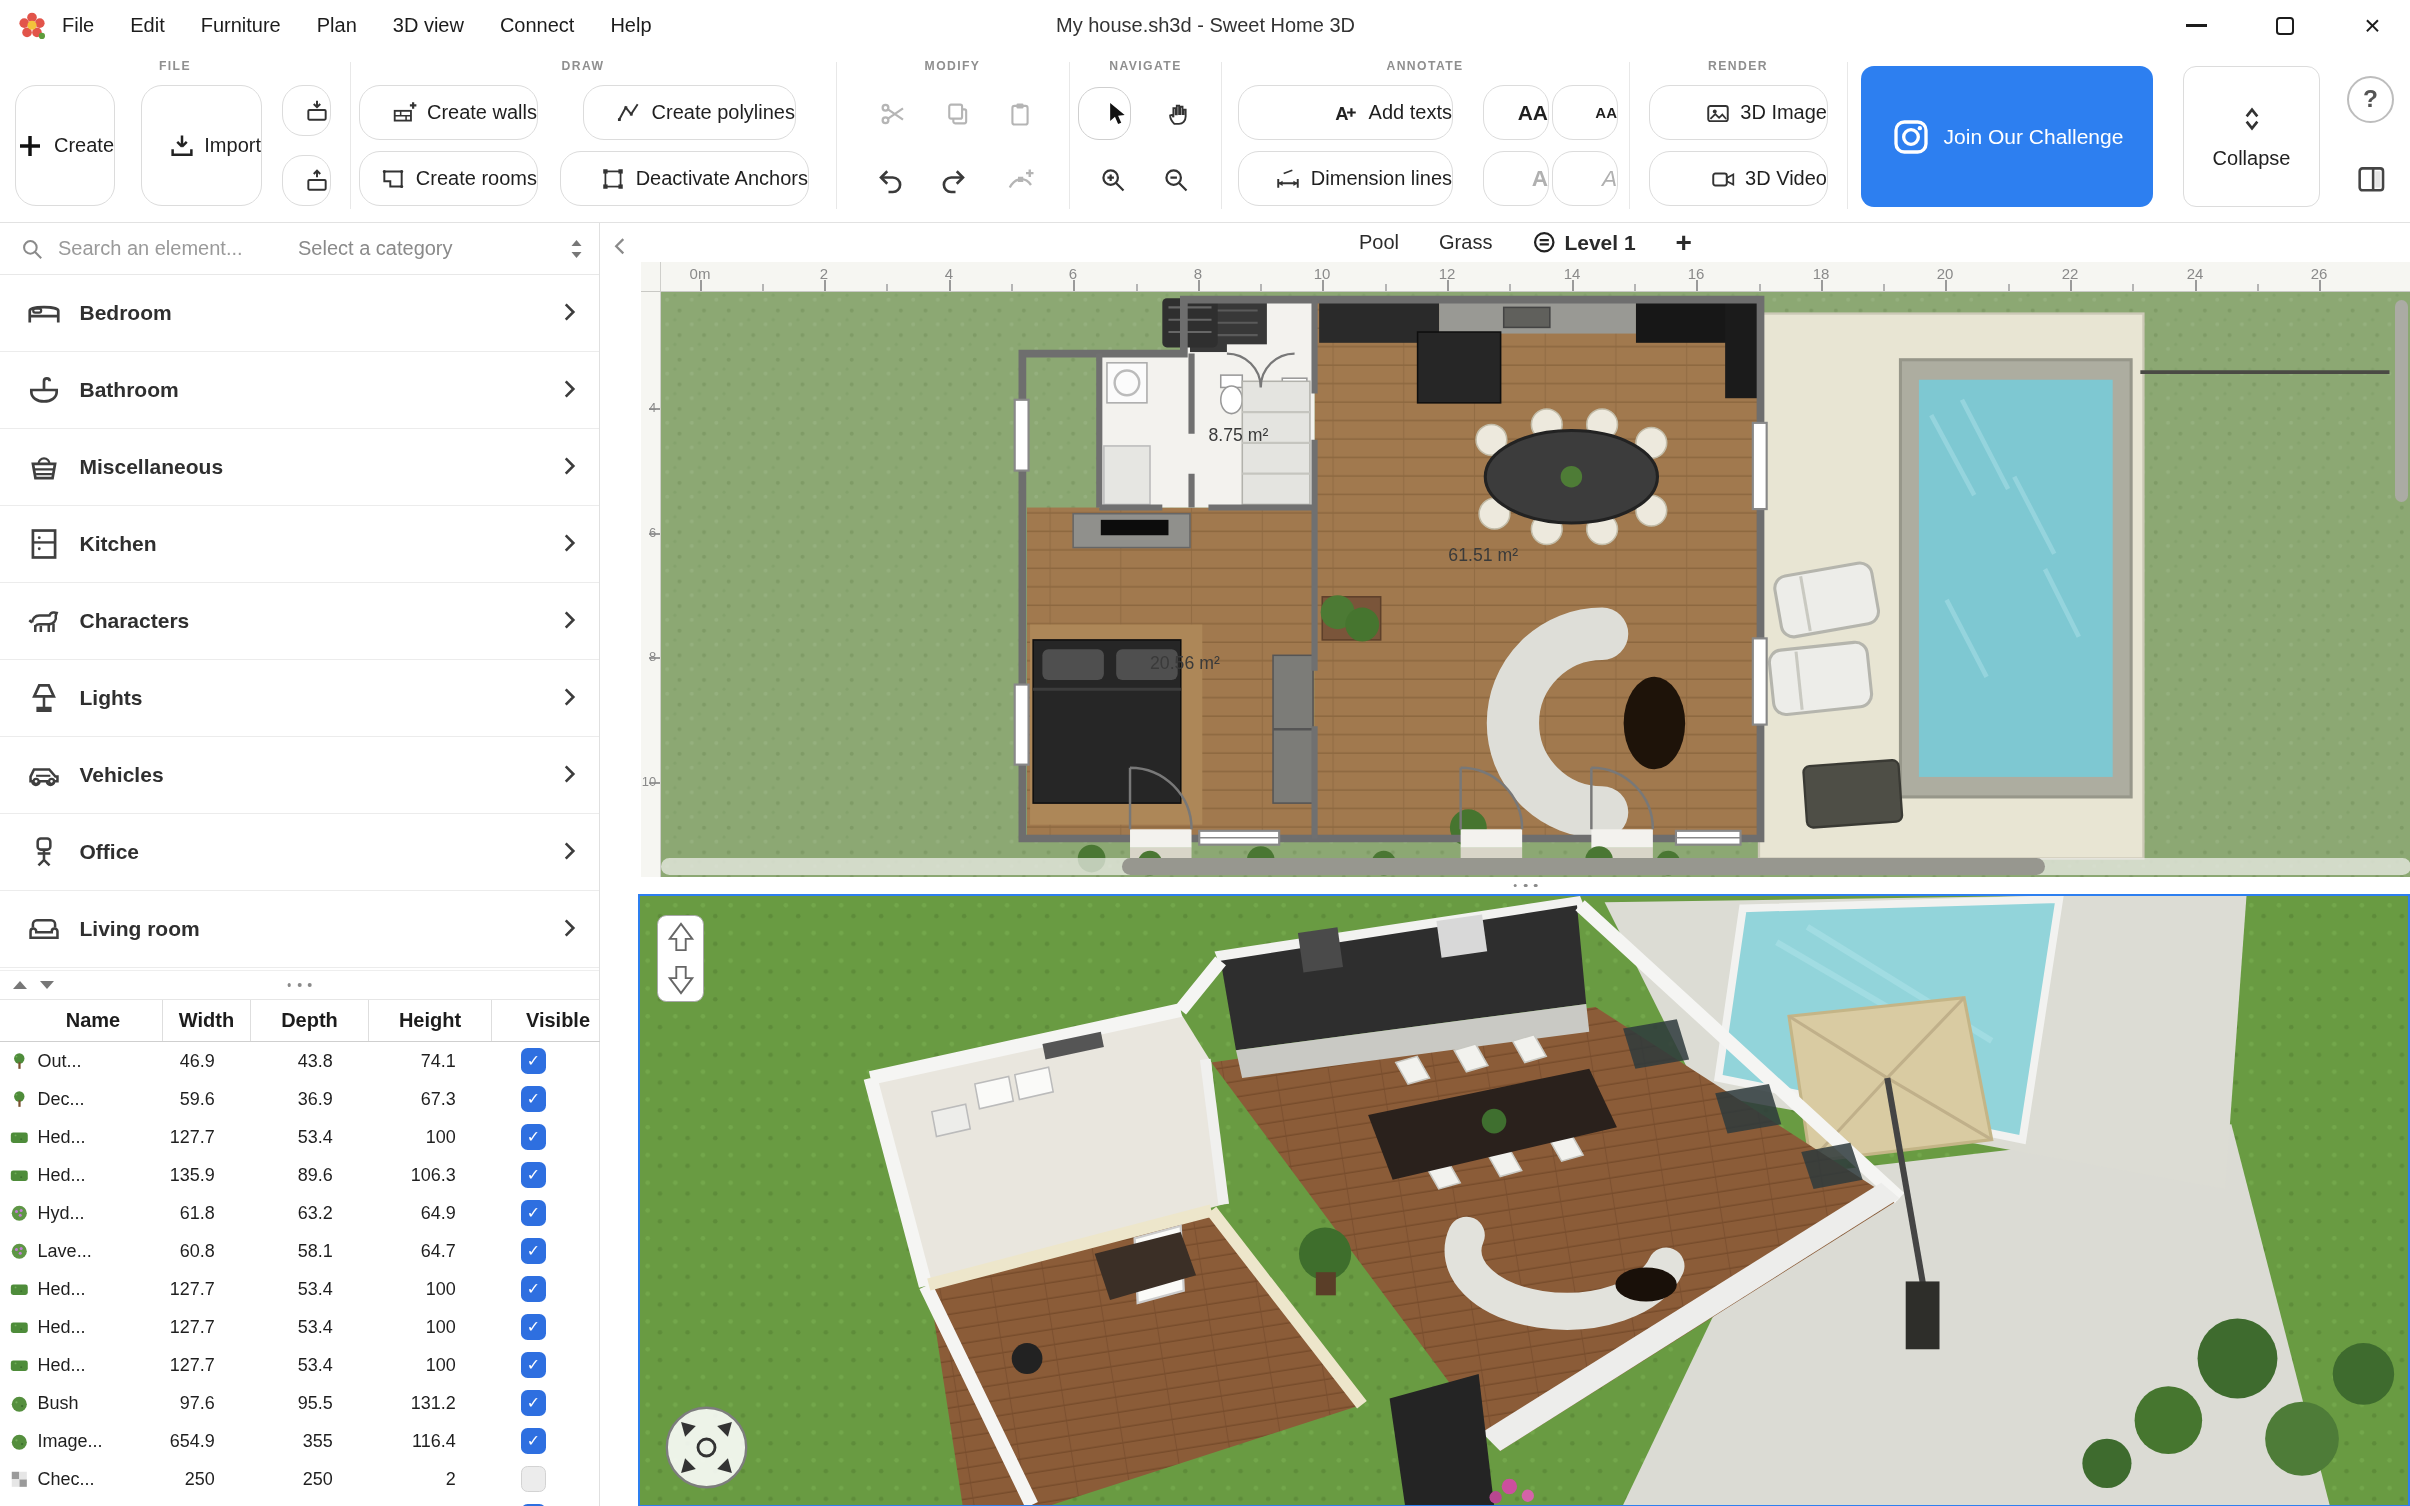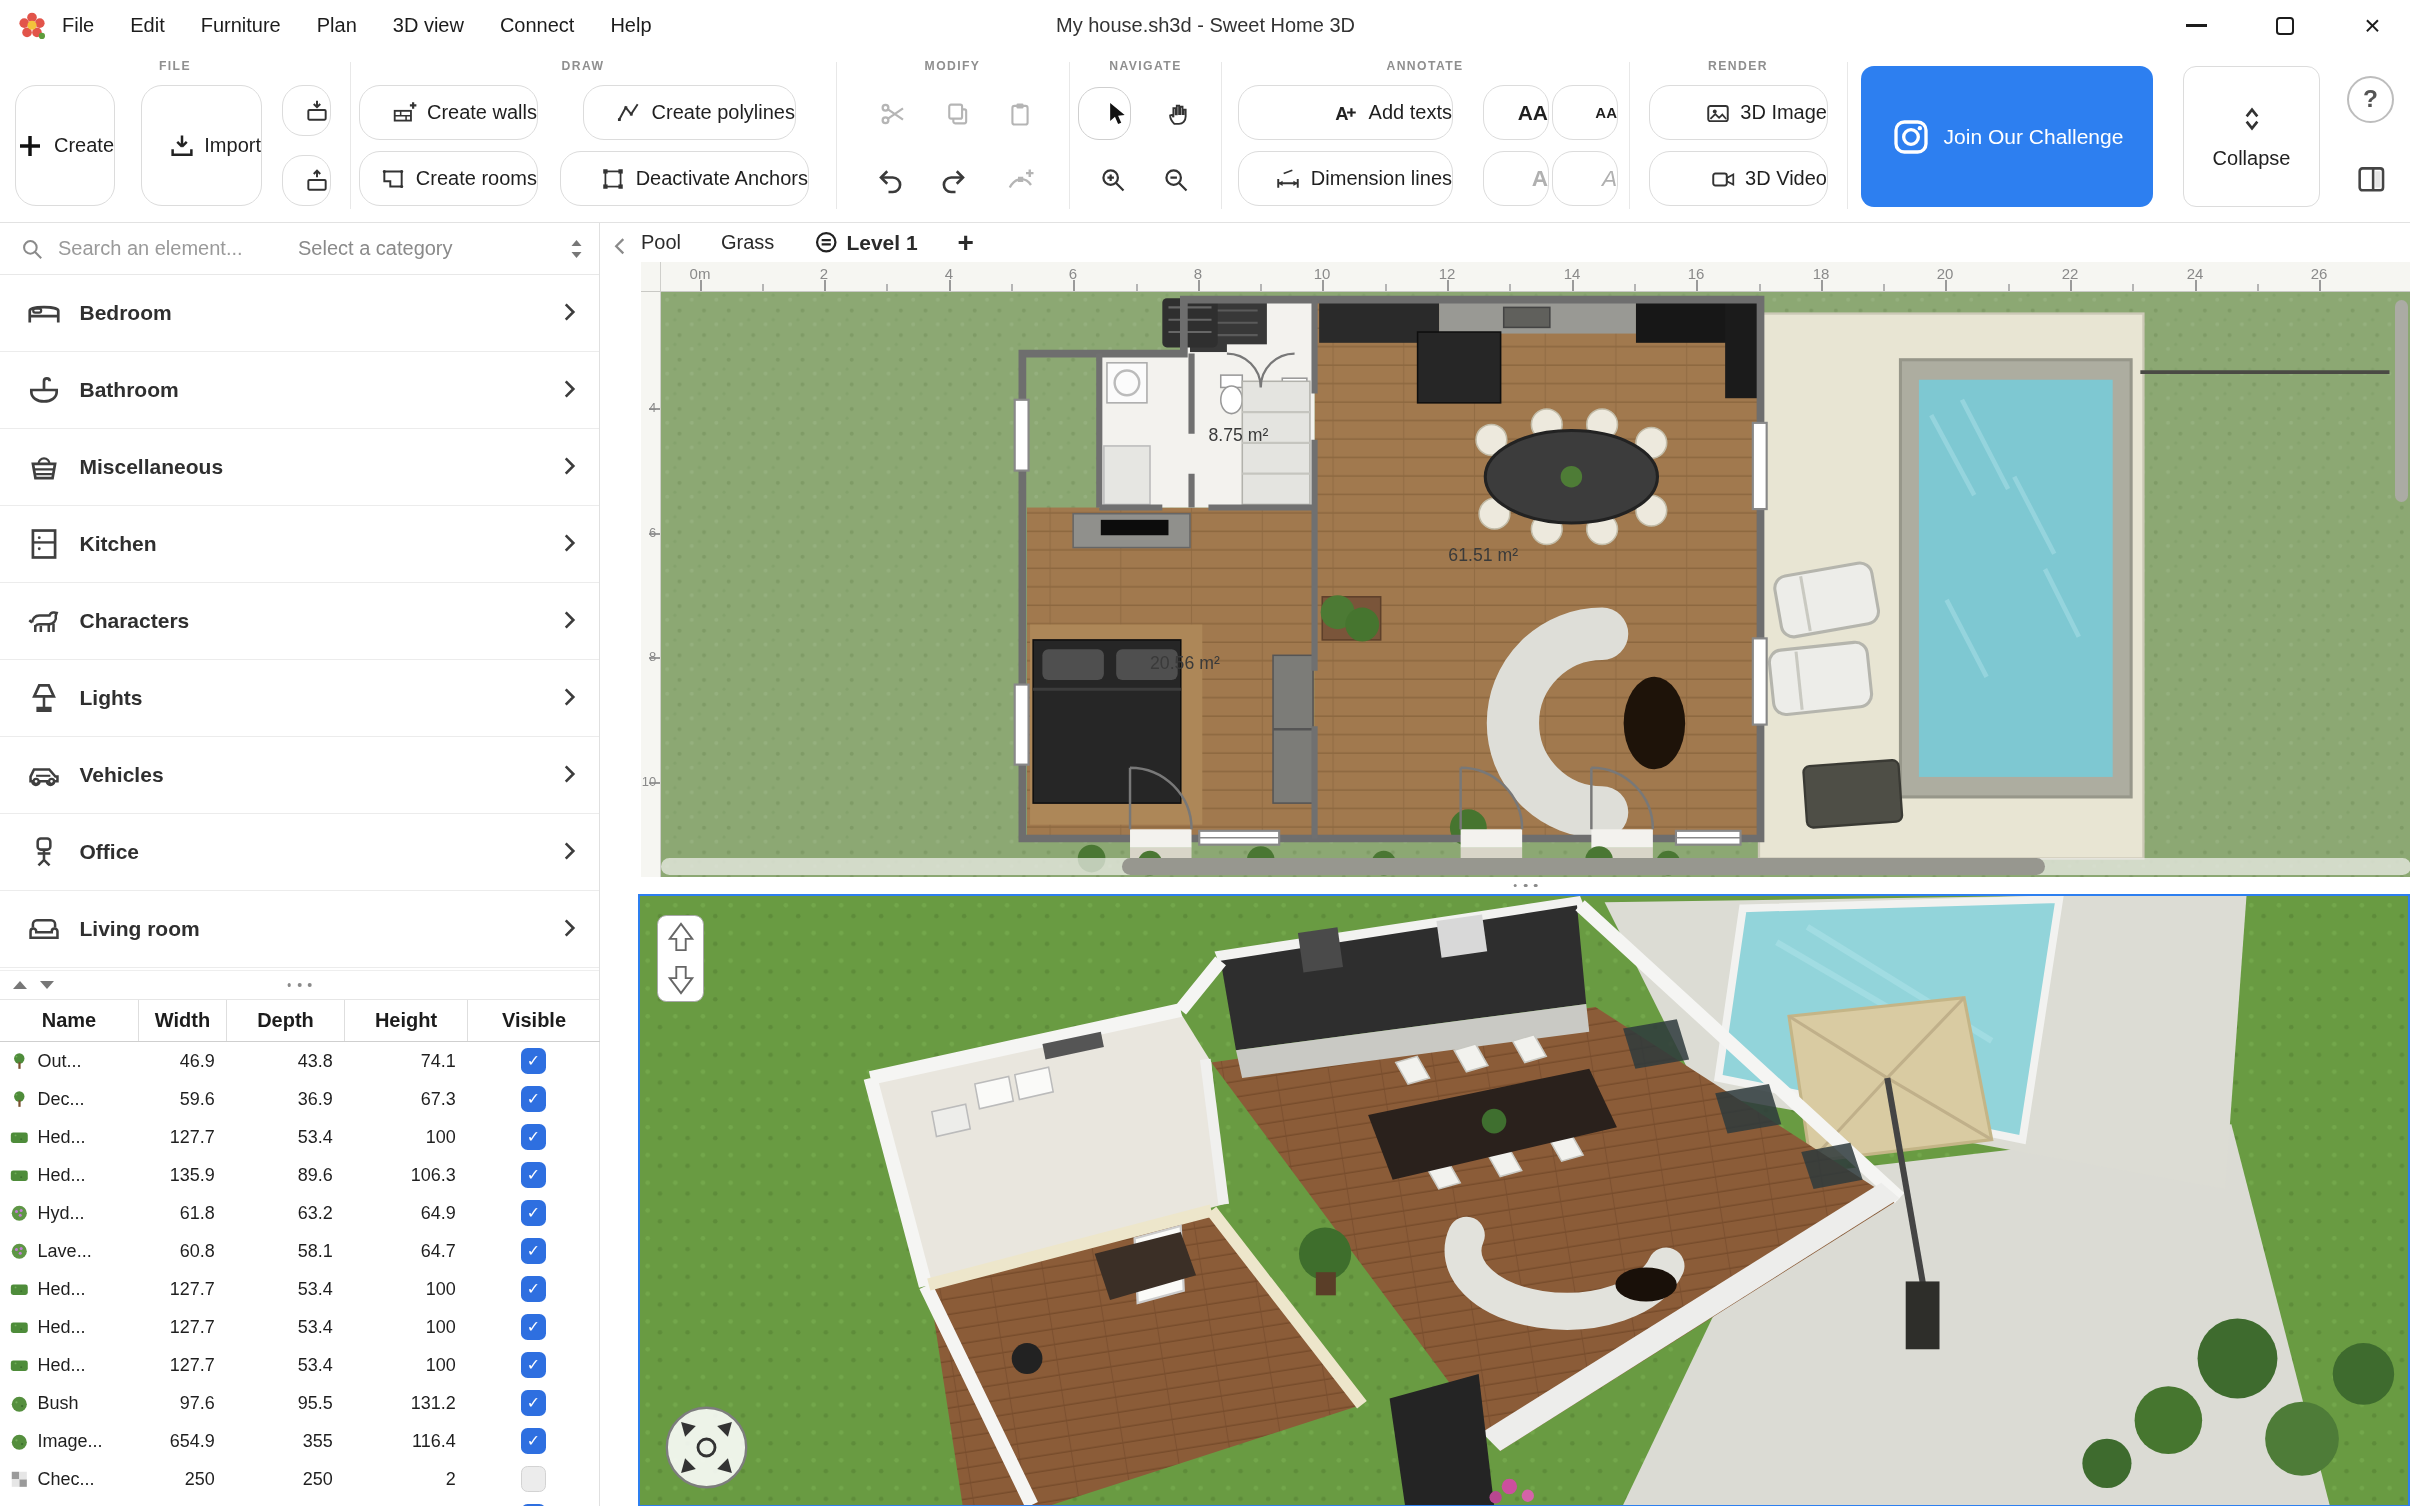--- a/index.html
+++ b/index.html
@@ -92,7 +92,7 @@
 
   
   #plan-tabs { position:absolute; left:641px; top:223px; width:1769px; height:39px; background:#fff;
-               display:flex; align-items:center; justify-content:flex-start; gap:40px; }
+               display:flex; align-items:center; justify-content:center; gap:40px; }
   .plan-tab { font-size:20px; color:#2b2b2b; display:flex; align-items:center; gap:7.5px; cursor:default; }
   .plan-tab.selected { font-weight:700; font-size:21px; }
   .plan-tab.add { font-size:28px; font-weight:600; }

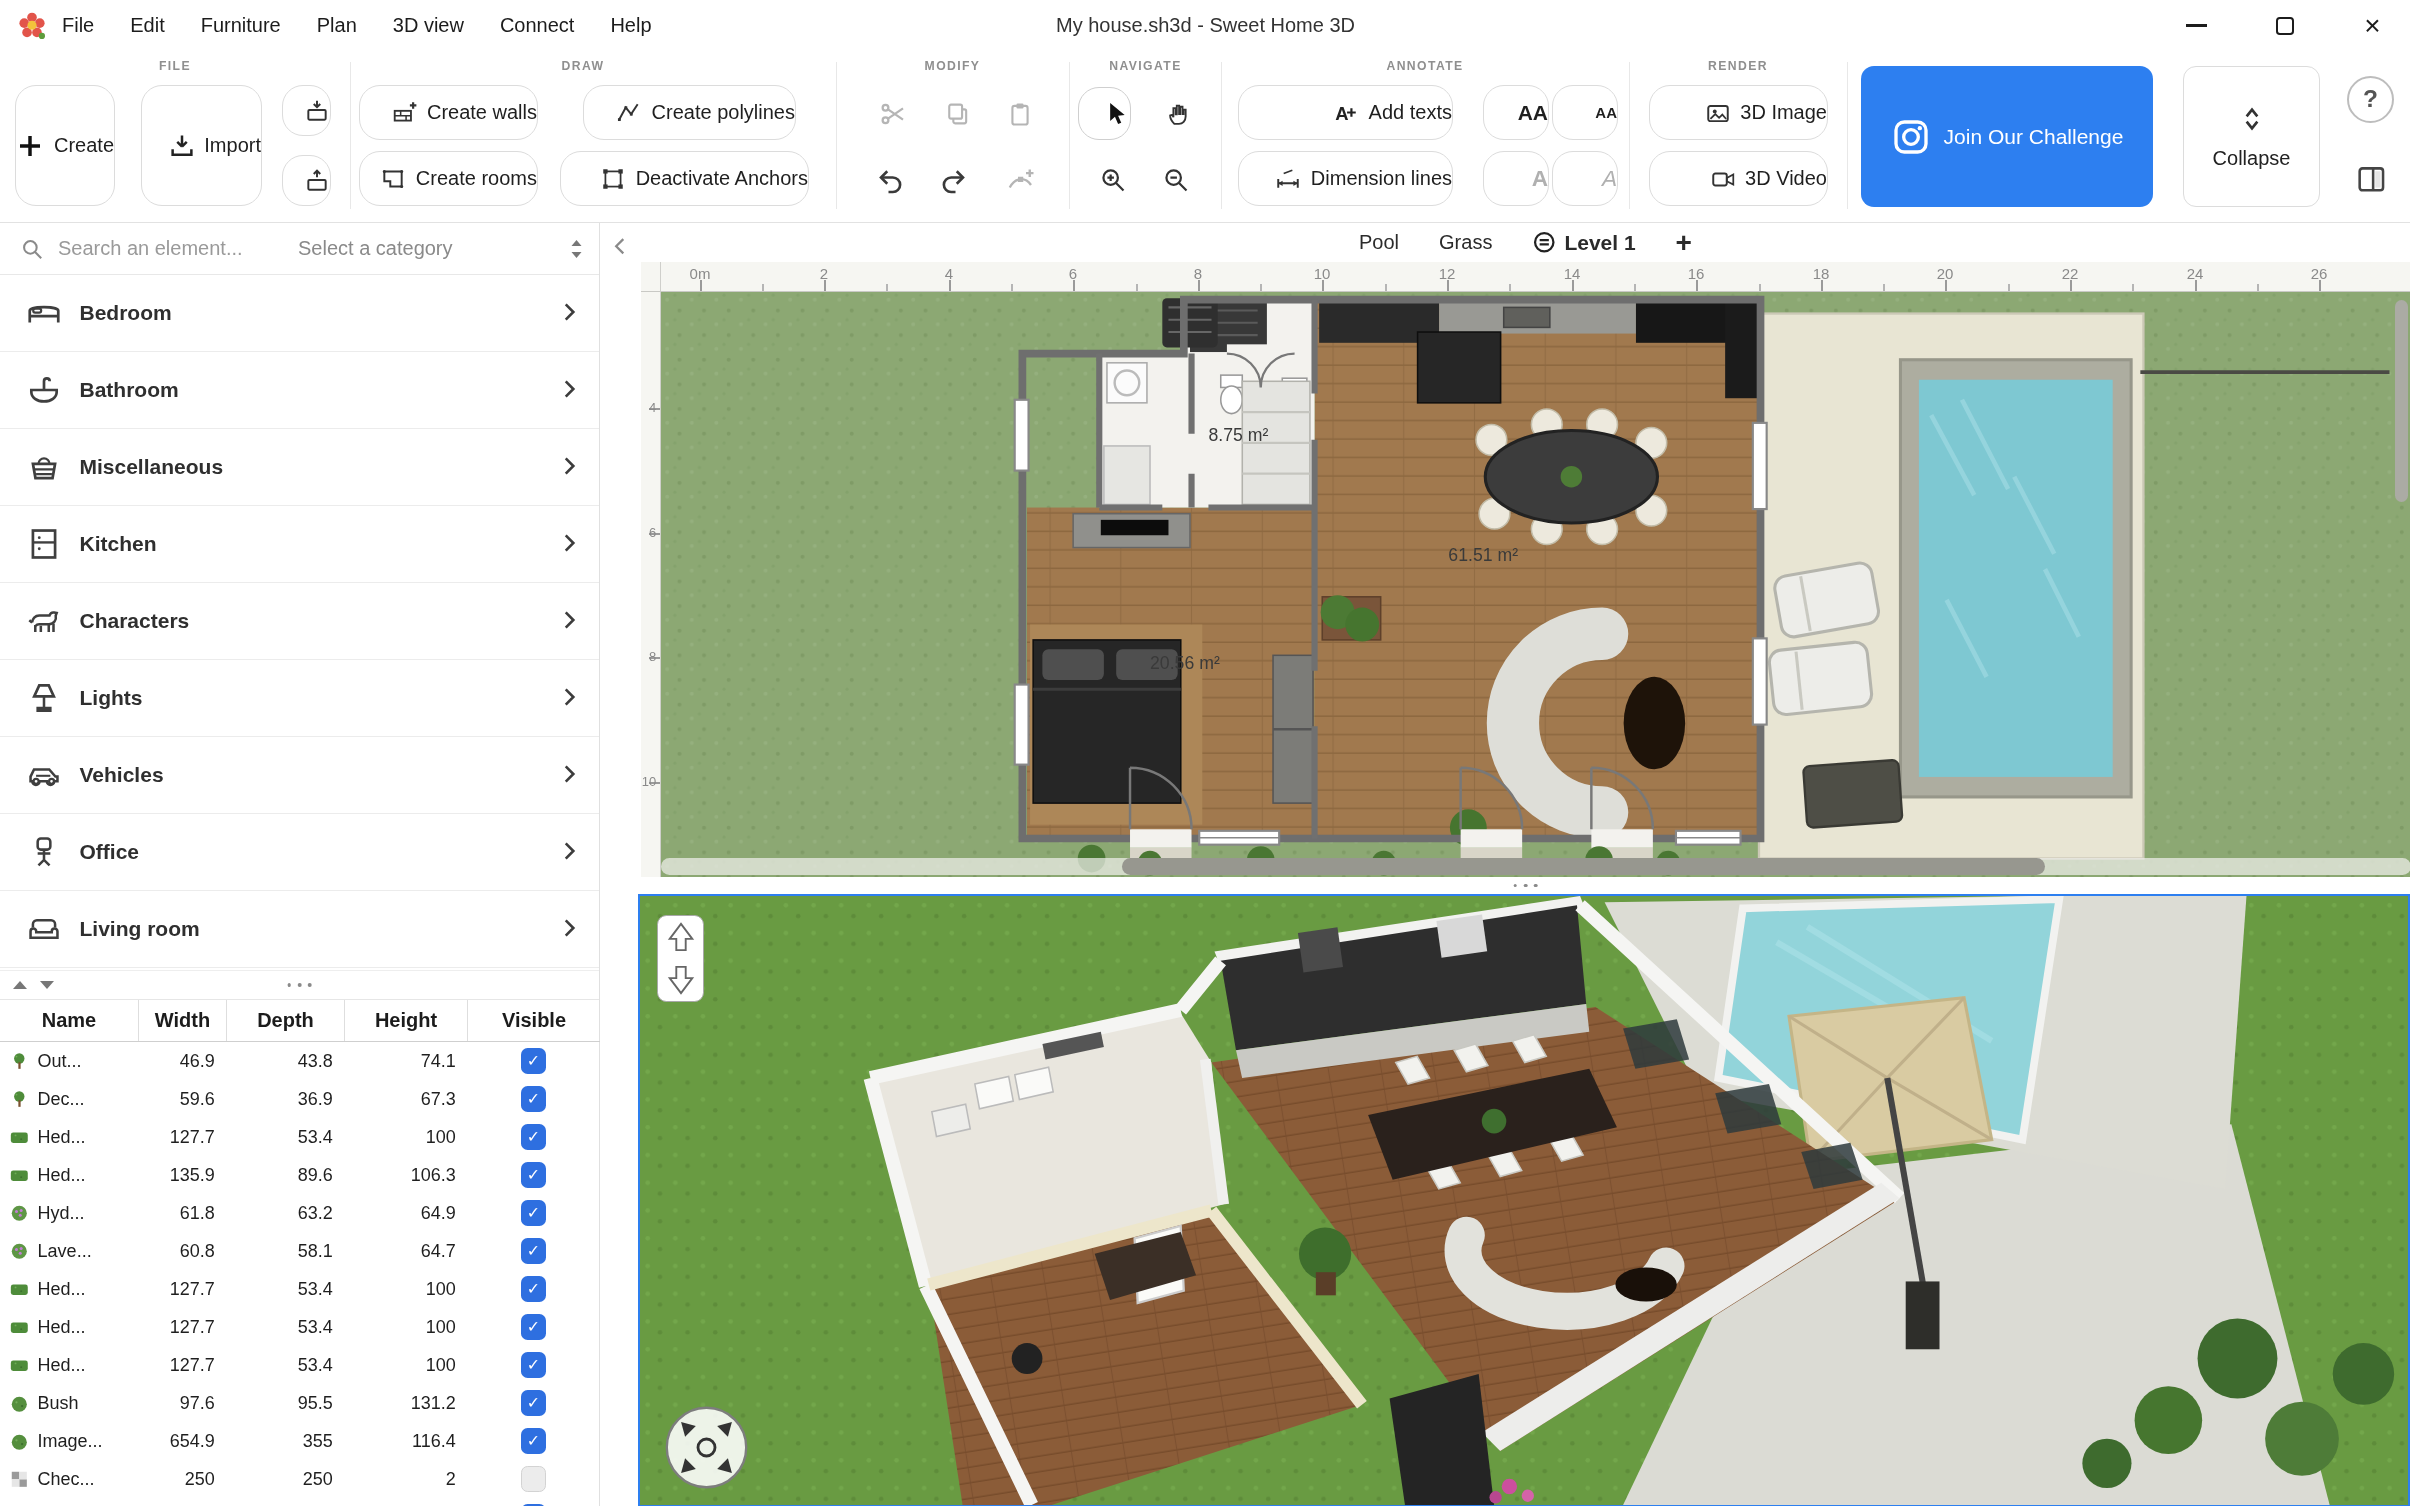--- a/index.html
+++ b/index.html
@@ -71,7 +71,7 @@
 
   #ftable { position:absolute; left:0; top:777px; width:600px; bottom:0; overflow:hidden; }
   #ftable-head { display:grid; grid-template-columns:138px 88px 118px 123px 133px; height:42px;
-                 border-bottom:1.9px solid #cfcfcf; align-items:center; }
+                 border-bottom:1.9px solid #cfcfcf; align-items:center;padding-left:24px; }
   .fth { text-align:center; font-size:20px; font-weight:700; color:#1c1c1c; border-left:0.9px solid #dedede;
          height:100%; display:flex; align-items:center; justify-content:center; }
   .fth:first-child { border-left:none; }

